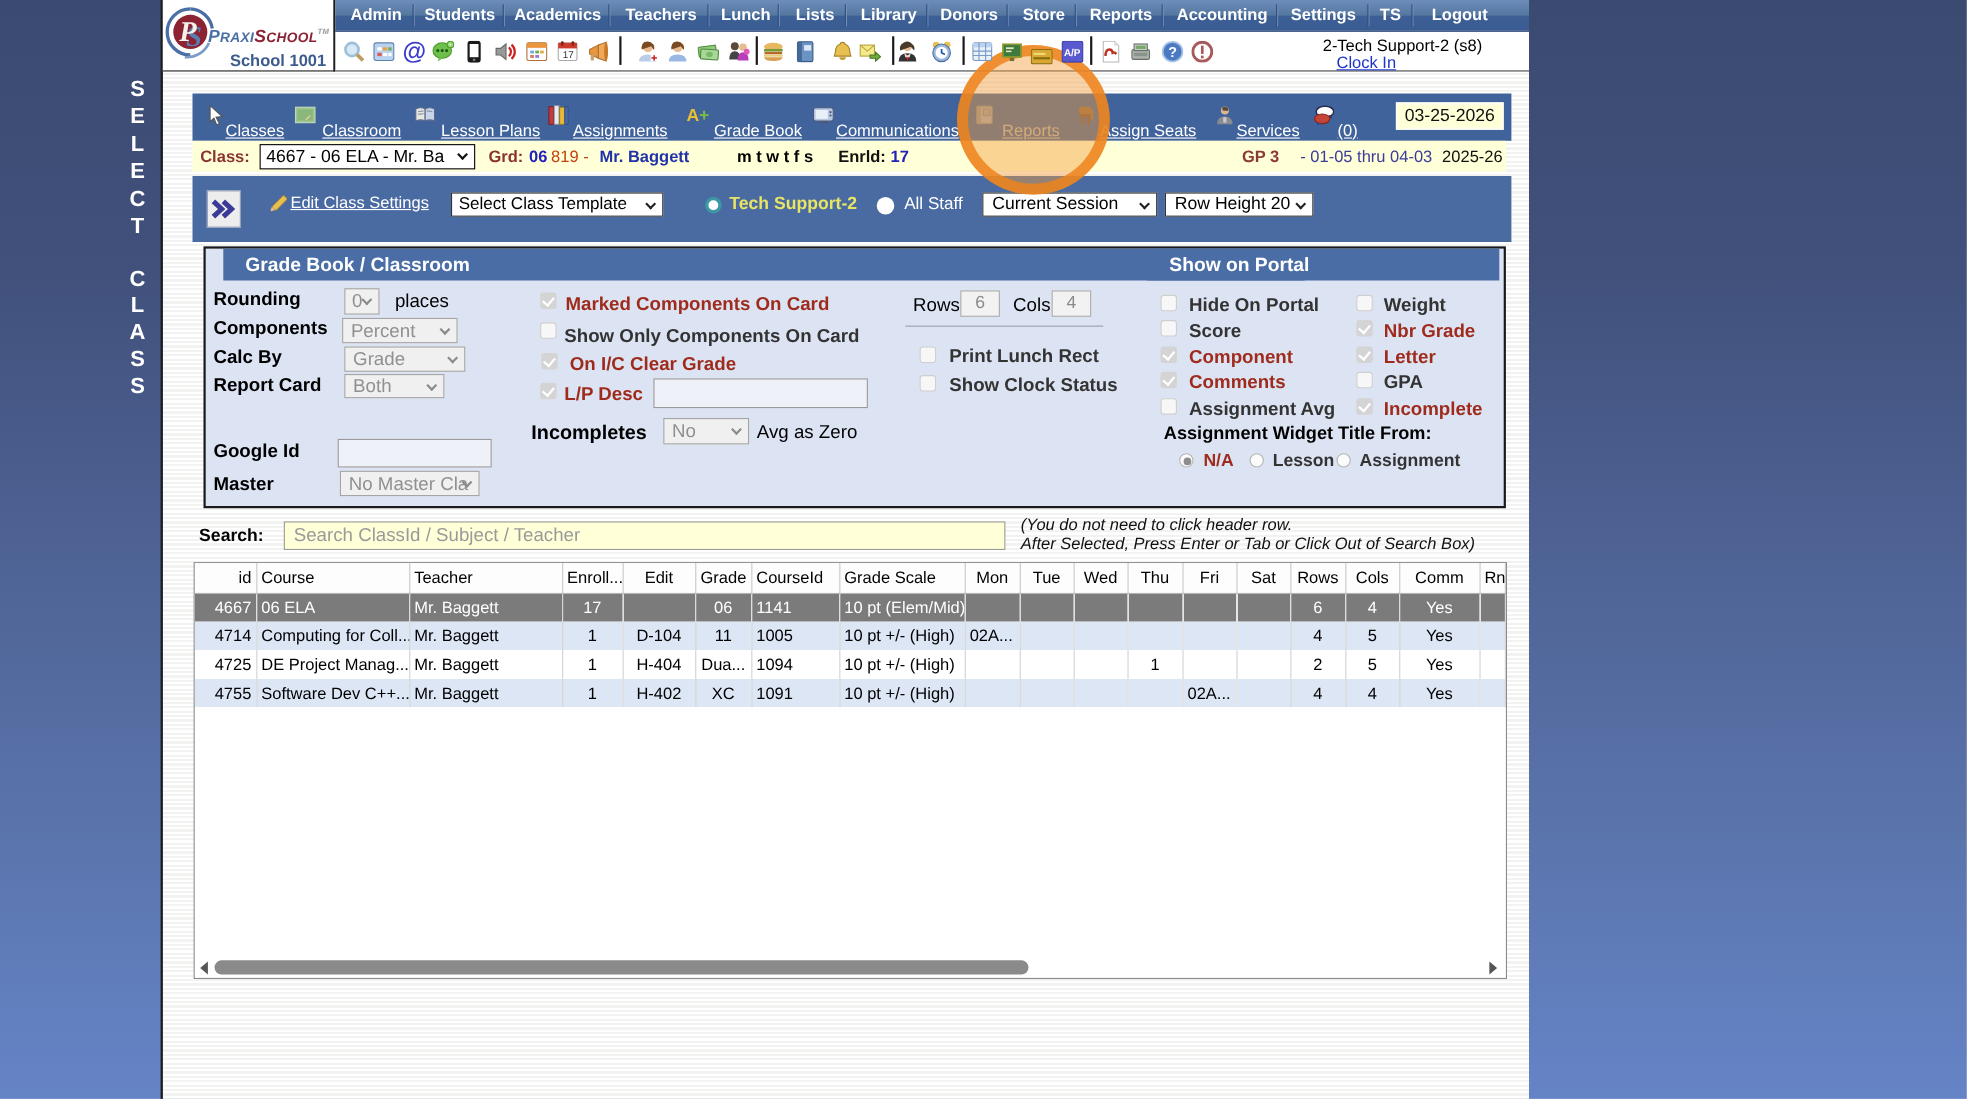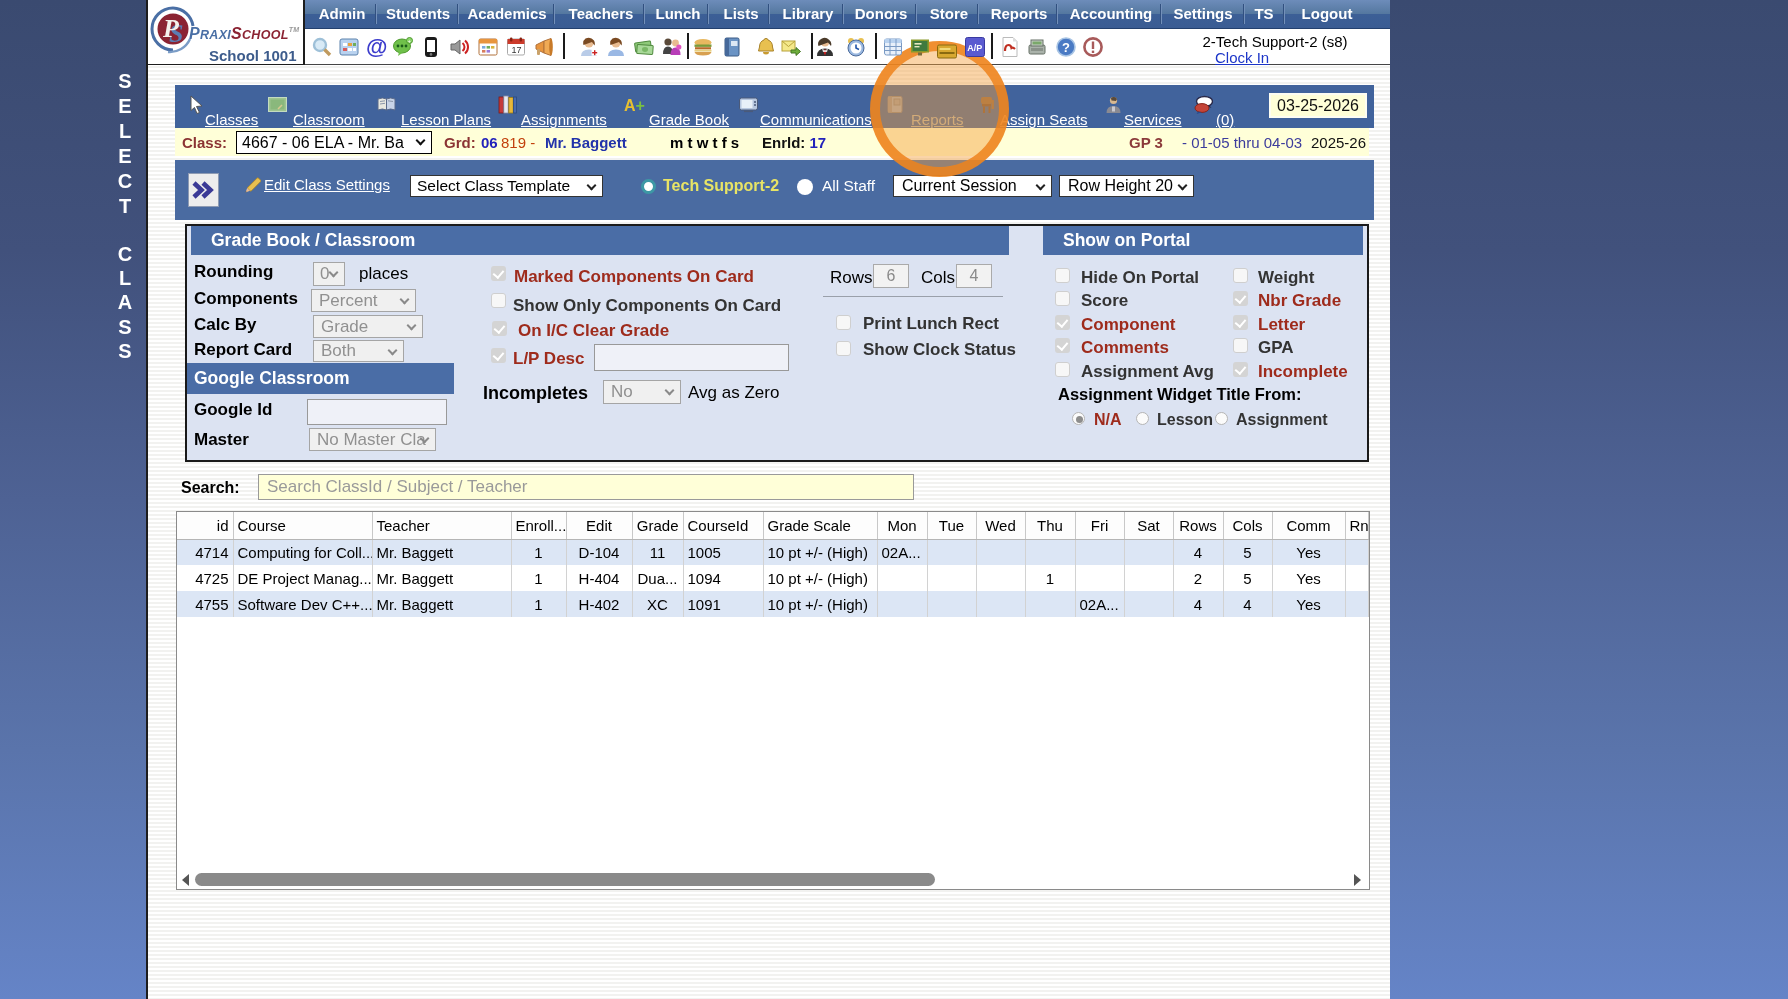--- a/index.html
+++ b/index.html
@@ -423,7 +423,7 @@
   </div>
 
   <div id="panel">
-    <div class="phead" style="left:4px;top:0;width:818px;height:29px">Grade Book / Classroom</div>
+    <div class="phead" style="left:16px;top:0;width:983px;height:29px">Grade Book / Classroom</div>
     <div class="phead" style="left:856px;top:0;width:320px;height:29px;">Show on Portal</div>
     <div class="phead" style="left:0;top:137px;width:267px;height:31px;padding-left:7px;line-height:31px">Google Classroom</div>
 

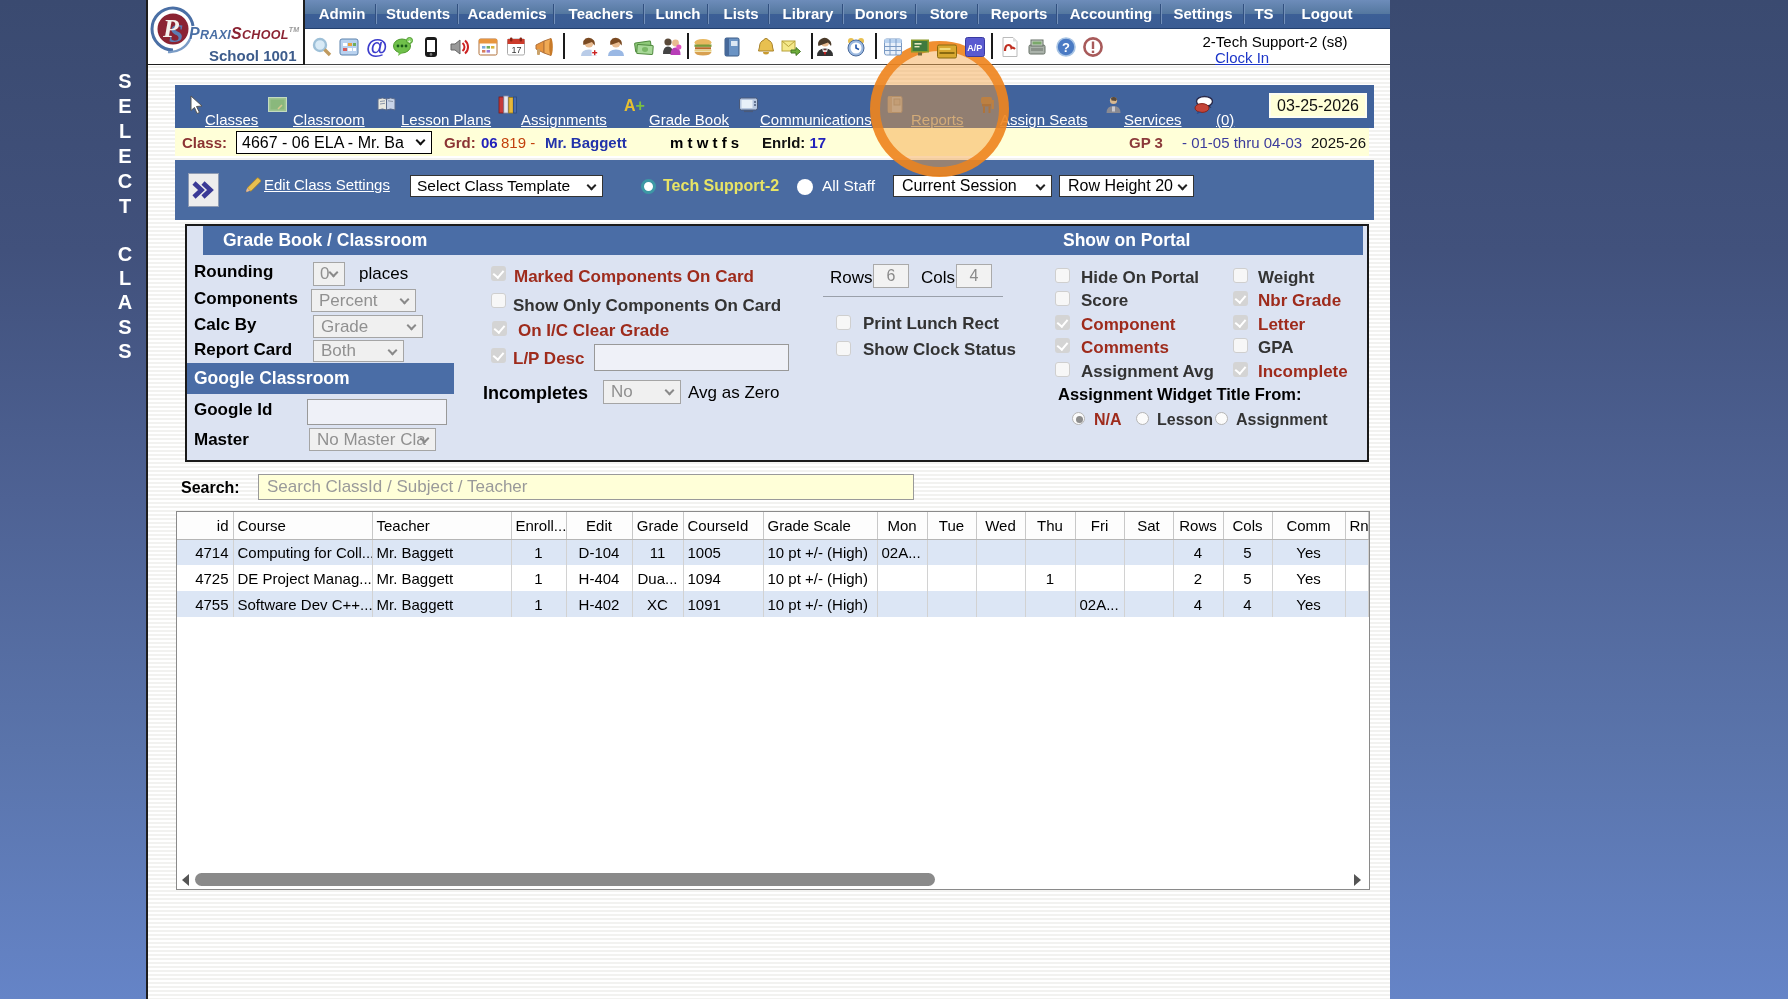--- a/index.html
+++ b/index.html
@@ -425,7 +425,6 @@
   <div id="panel">
     <div class="phead" style="left:16px;top:0;width:983px;height:29px">Grade Book / Classroom</div>
     <div class="phead" style="left:856px;top:0;width:320px;height:29px;">Show on Portal</div>
-    <div class="phead" style="left:0;top:137px;width:267px;height:31px;padding-left:7px;line-height:31px">Google Classroom</div>
 
     <div class="flabel" style="left:7px;top:36px">Rounding</div>
     <span class="dsel" style="left:126px;top:36px;width:32px;height:24px;line-height:22px;padding-left:6px">0<span class="arr2"></span></span>

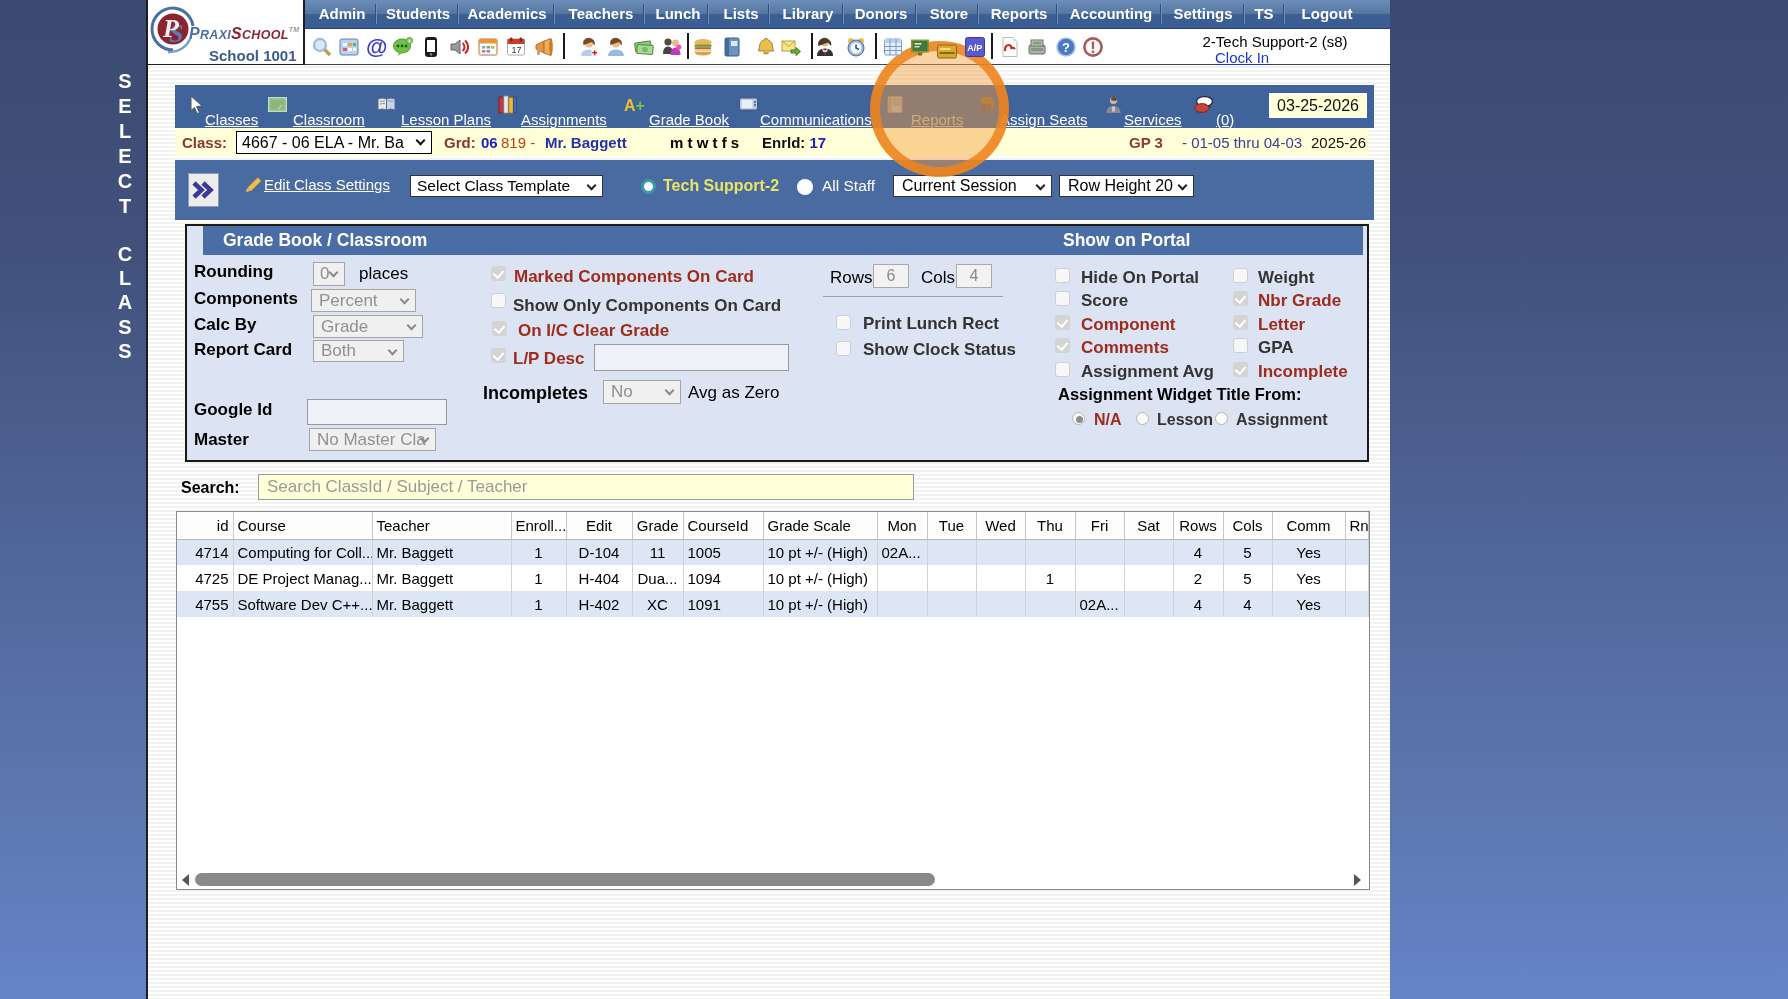--- a/index.html
+++ b/index.html
@@ -497,6 +497,7 @@
 
   <div id="searchLbl">Search:</div>
   <div id="searchInput">Search ClassId / Subject / Teacher</div>
+  <div id="searchNote">(You do not need to click header row.<br>After Selected, Press Enter or Tab or Click Out of Search Box)</div>
 
   <div id="grid">
     <table>

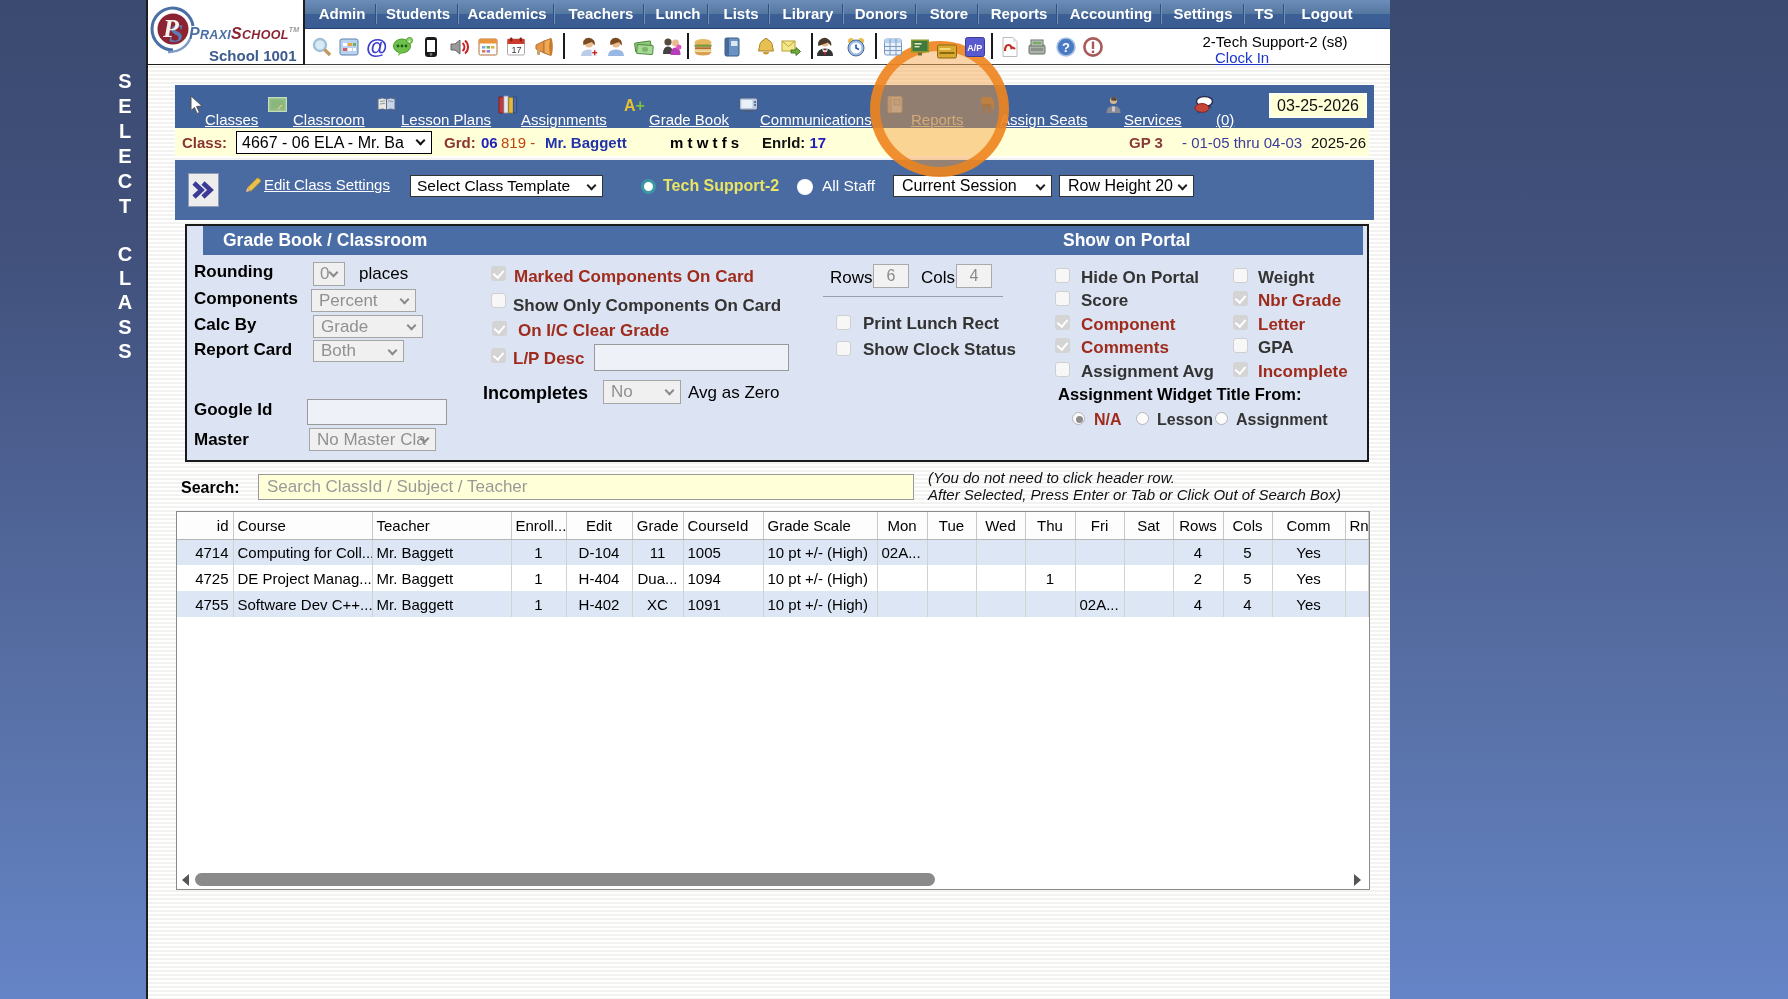--- a/index.html
+++ b/index.html
@@ -542,6 +542,26 @@
             <th class="tc">Comm</th>
             <th>Rnd</th>
           </tr>
+      <tr class="sel">
+            <td class="tr">4667</td>
+            <td>06 ELA</td>
+            <td>Mr. Baggett</td>
+            <td class="tc">17</td>
+            <td></td>
+            <td class="tc">06</td>
+            <td>1141</td>
+            <td>10 pt (Elem/Mid)</td>
+            <td></td>
+            <td></td>
+            <td></td>
+            <td></td>
+            <td></td>
+            <td></td>
+            <td class="tc">6</td>
+            <td class="tc">4</td>
+            <td class="tc">Yes</td>
+            <td></td>
+          </tr>
       <tr class="blue">
             <td class="tr">4714</td>
             <td>Computing for Coll...</td>

